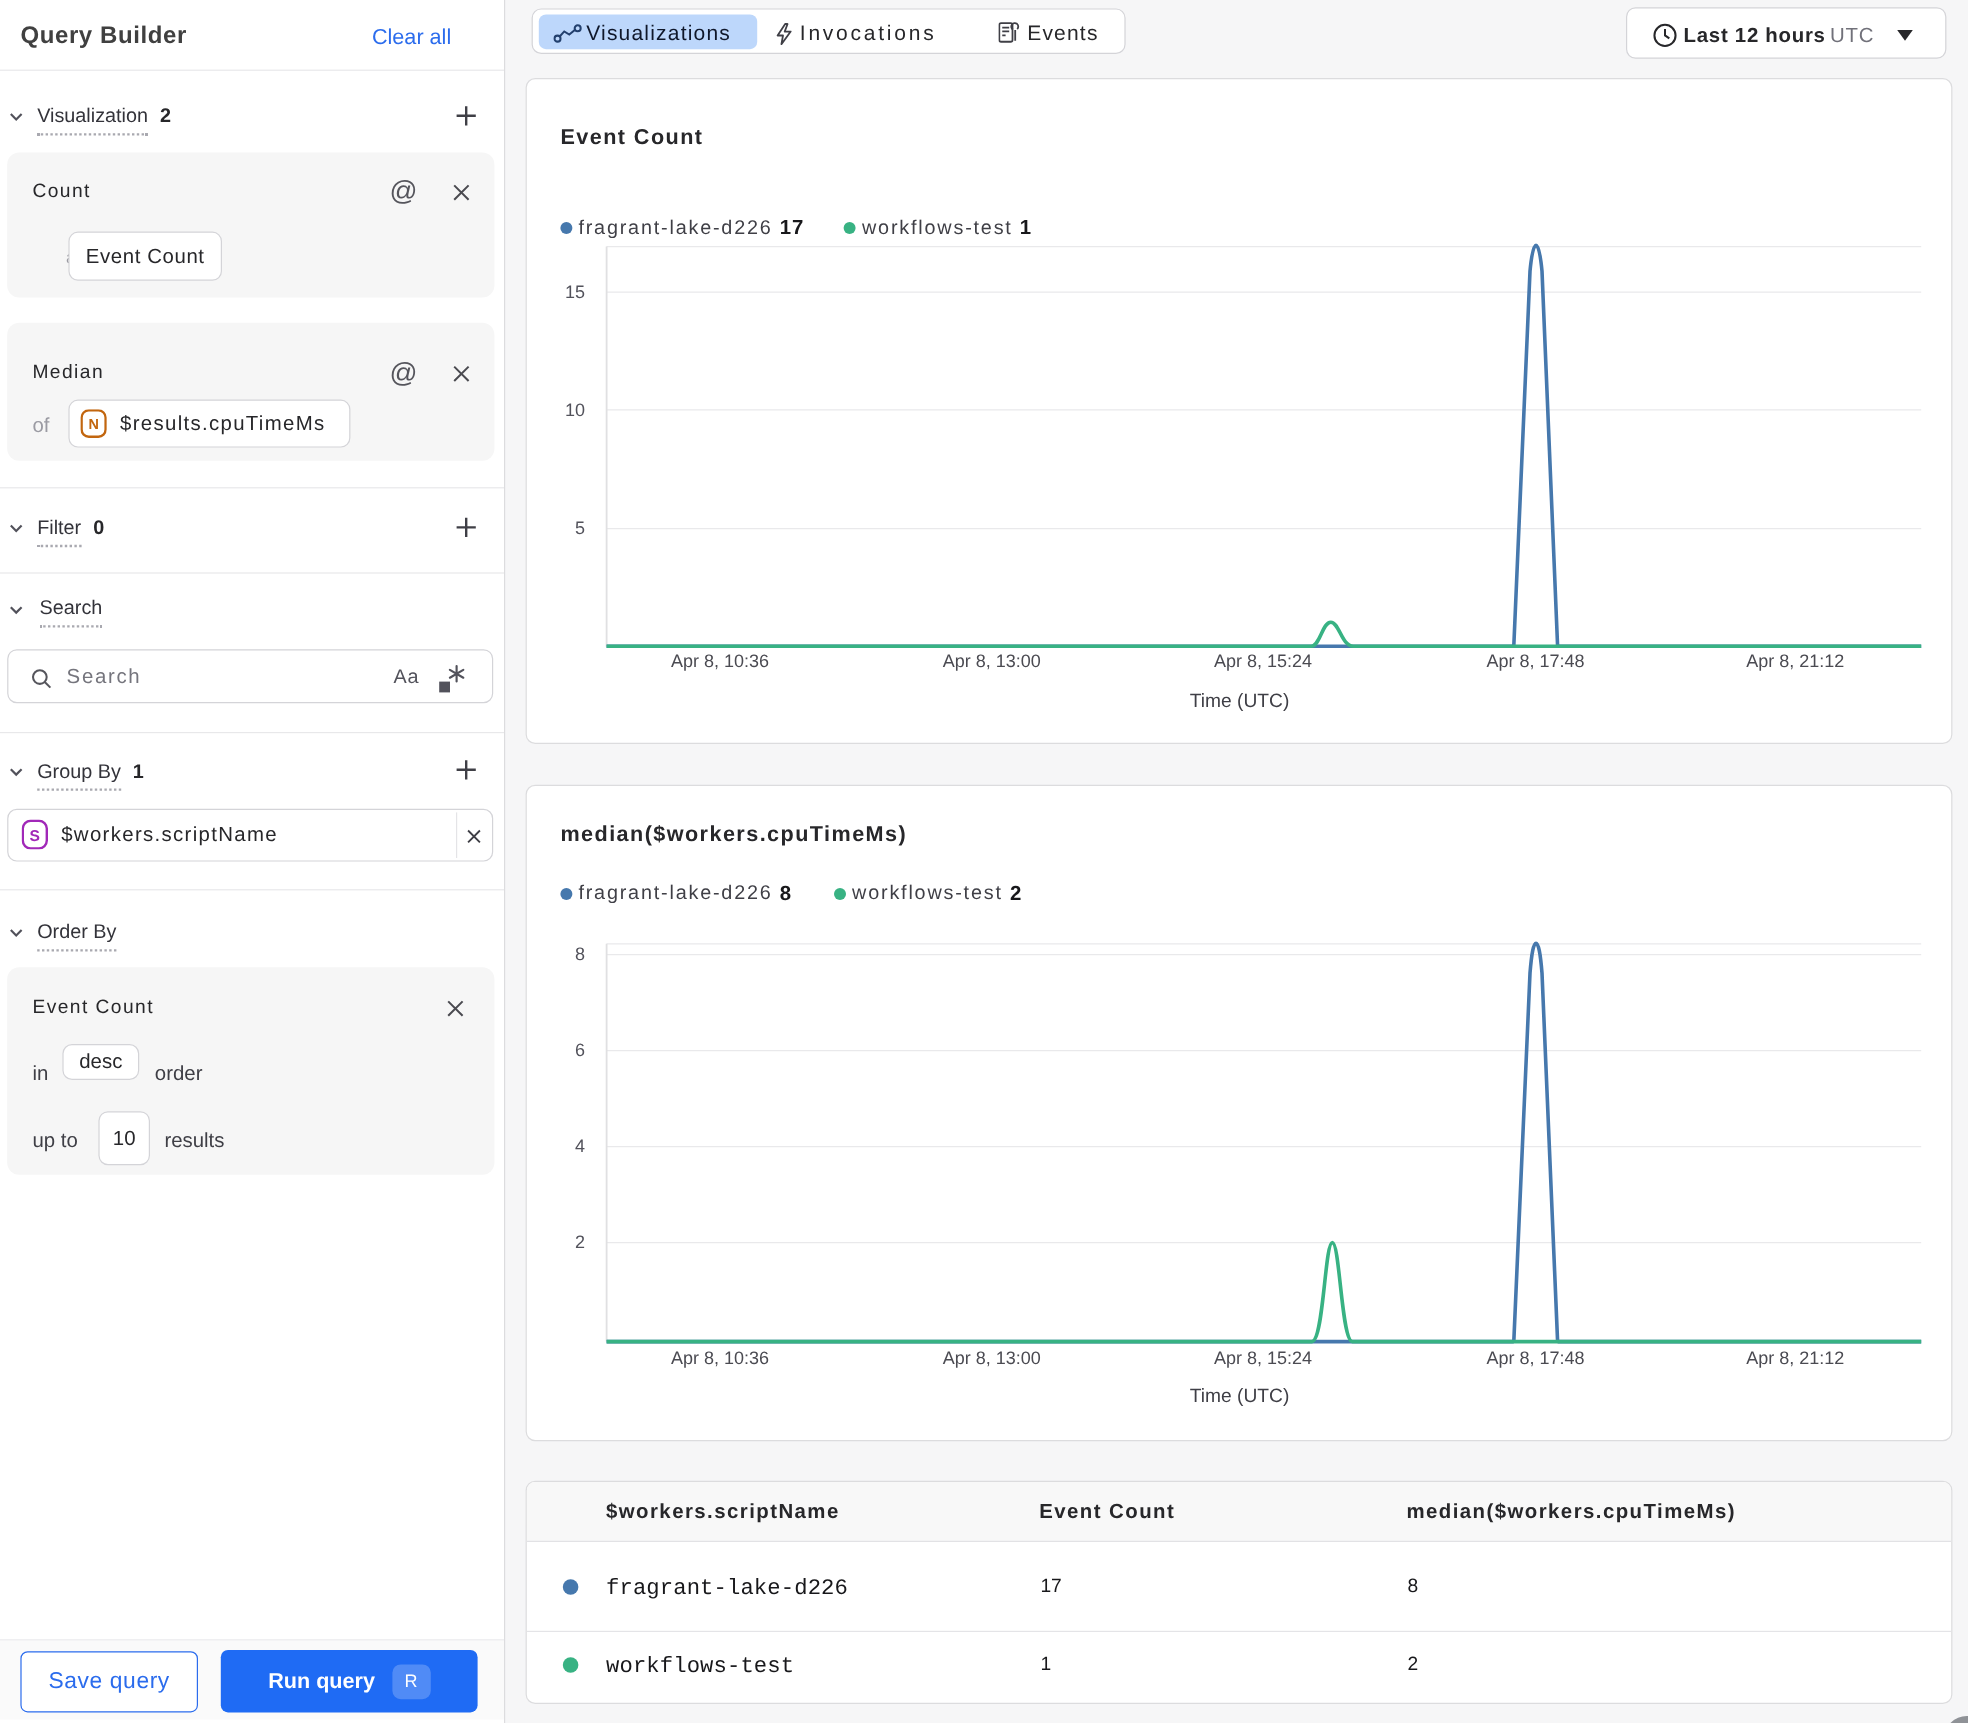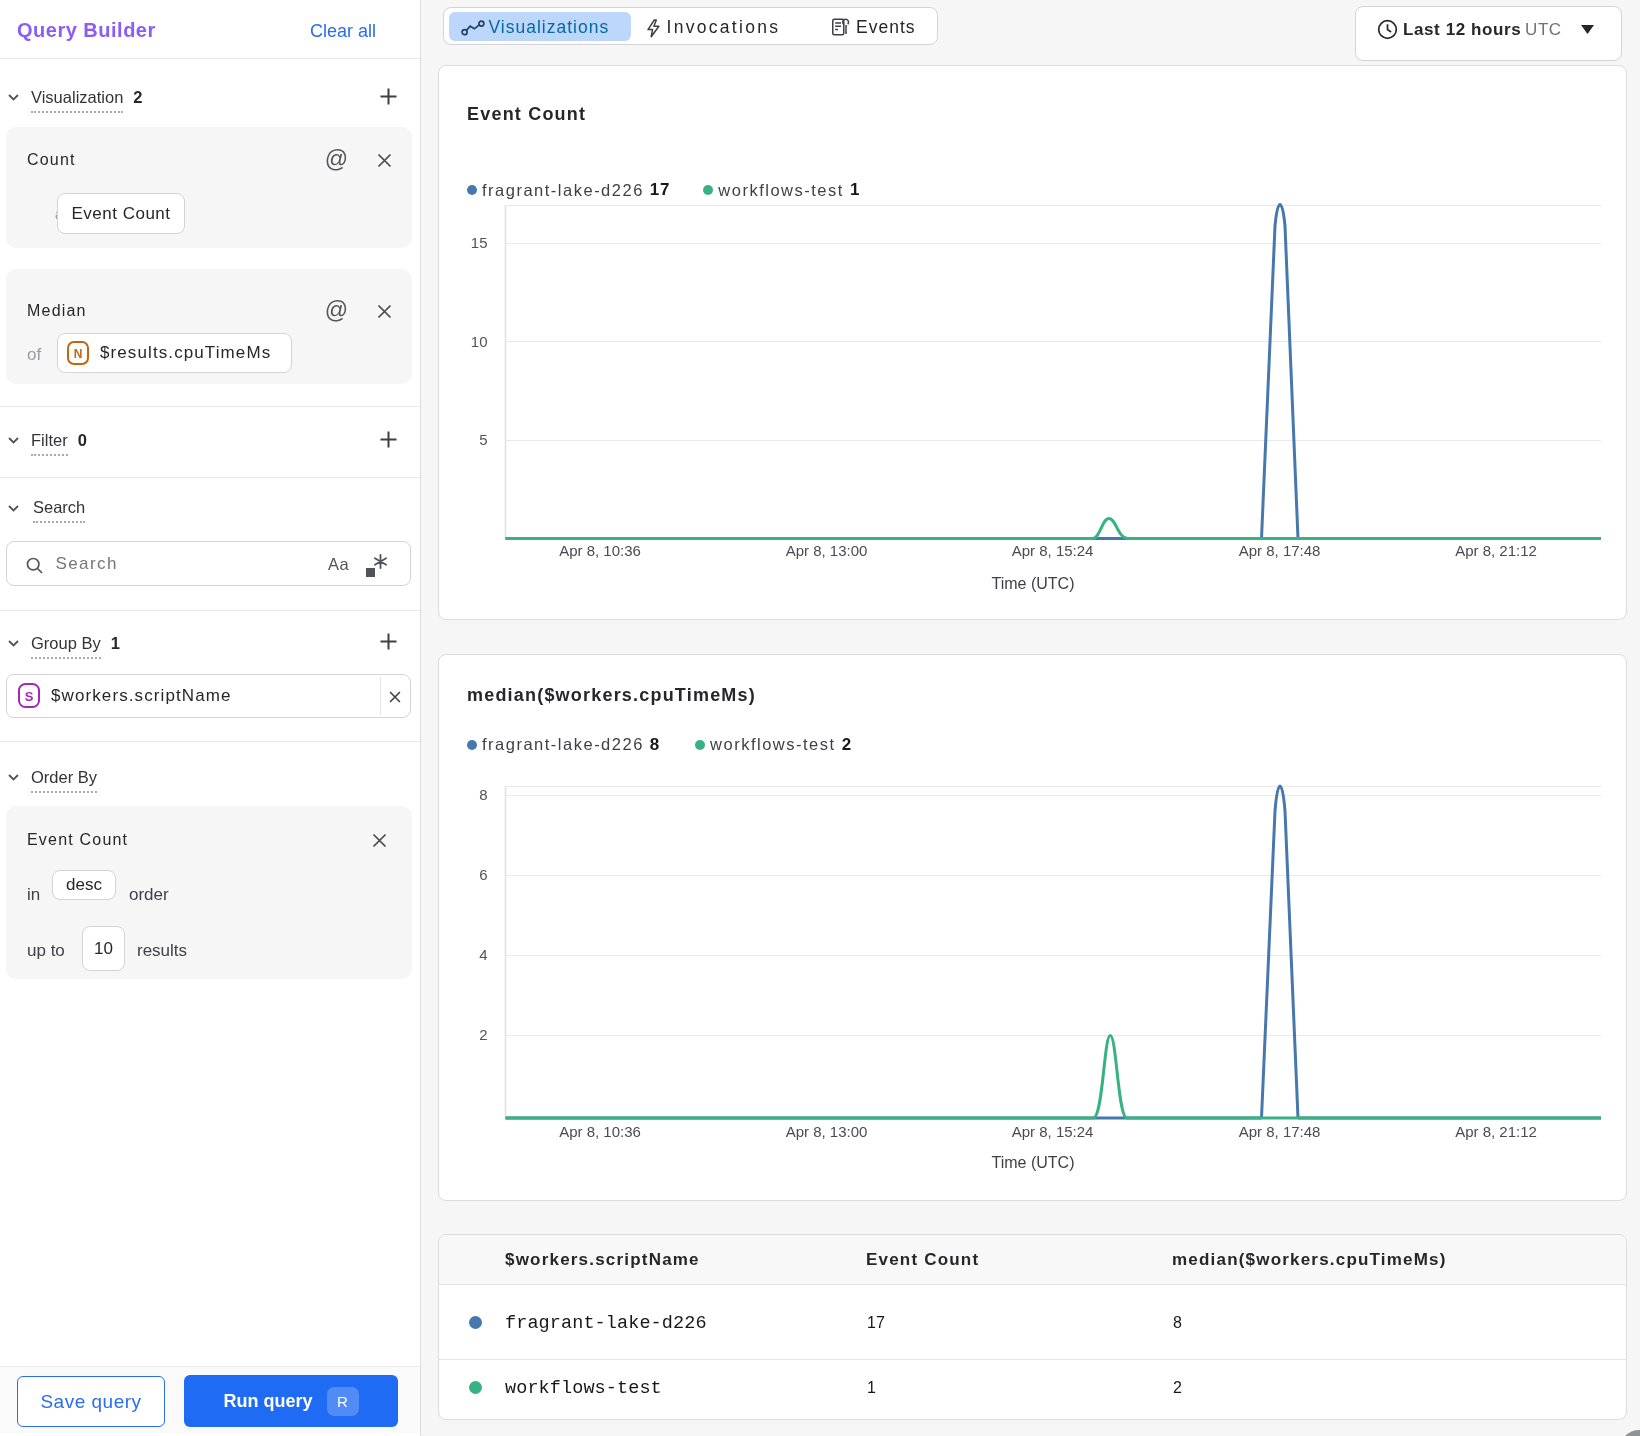--- a/index.html
+++ b/index.html
@@ -9,7 +9,7 @@
 
 #sidebar { position:absolute; left:0; top:0; width:421px; height:1436px; background:#fff; border-right:1px solid #dcdcde; }
 #sbheader { position:absolute; left:0; top:0; width:420px; height:59px; border-bottom:1px solid #e8e8ea; }
-#sbheader .title { position:absolute; left:17px; top:19px; font-size:20px; font-weight:700; color:#8b5cf6; letter-spacing:0.5px;}
+#sbheader .title { position:absolute; left:17px; top:19px; font-size:20px; font-weight:700; color:#404040; letter-spacing:0.5px;}
 #sbheader .clear { position:absolute; right:44px; top:21px; font-size:18px; color:#2b6ced; }
 .sec-border { position:absolute; left:0; width:420px; border-top:1px solid #e8e8ea; }
 .sec-head { position:absolute; font-size:16.5px; color:#33333a; }

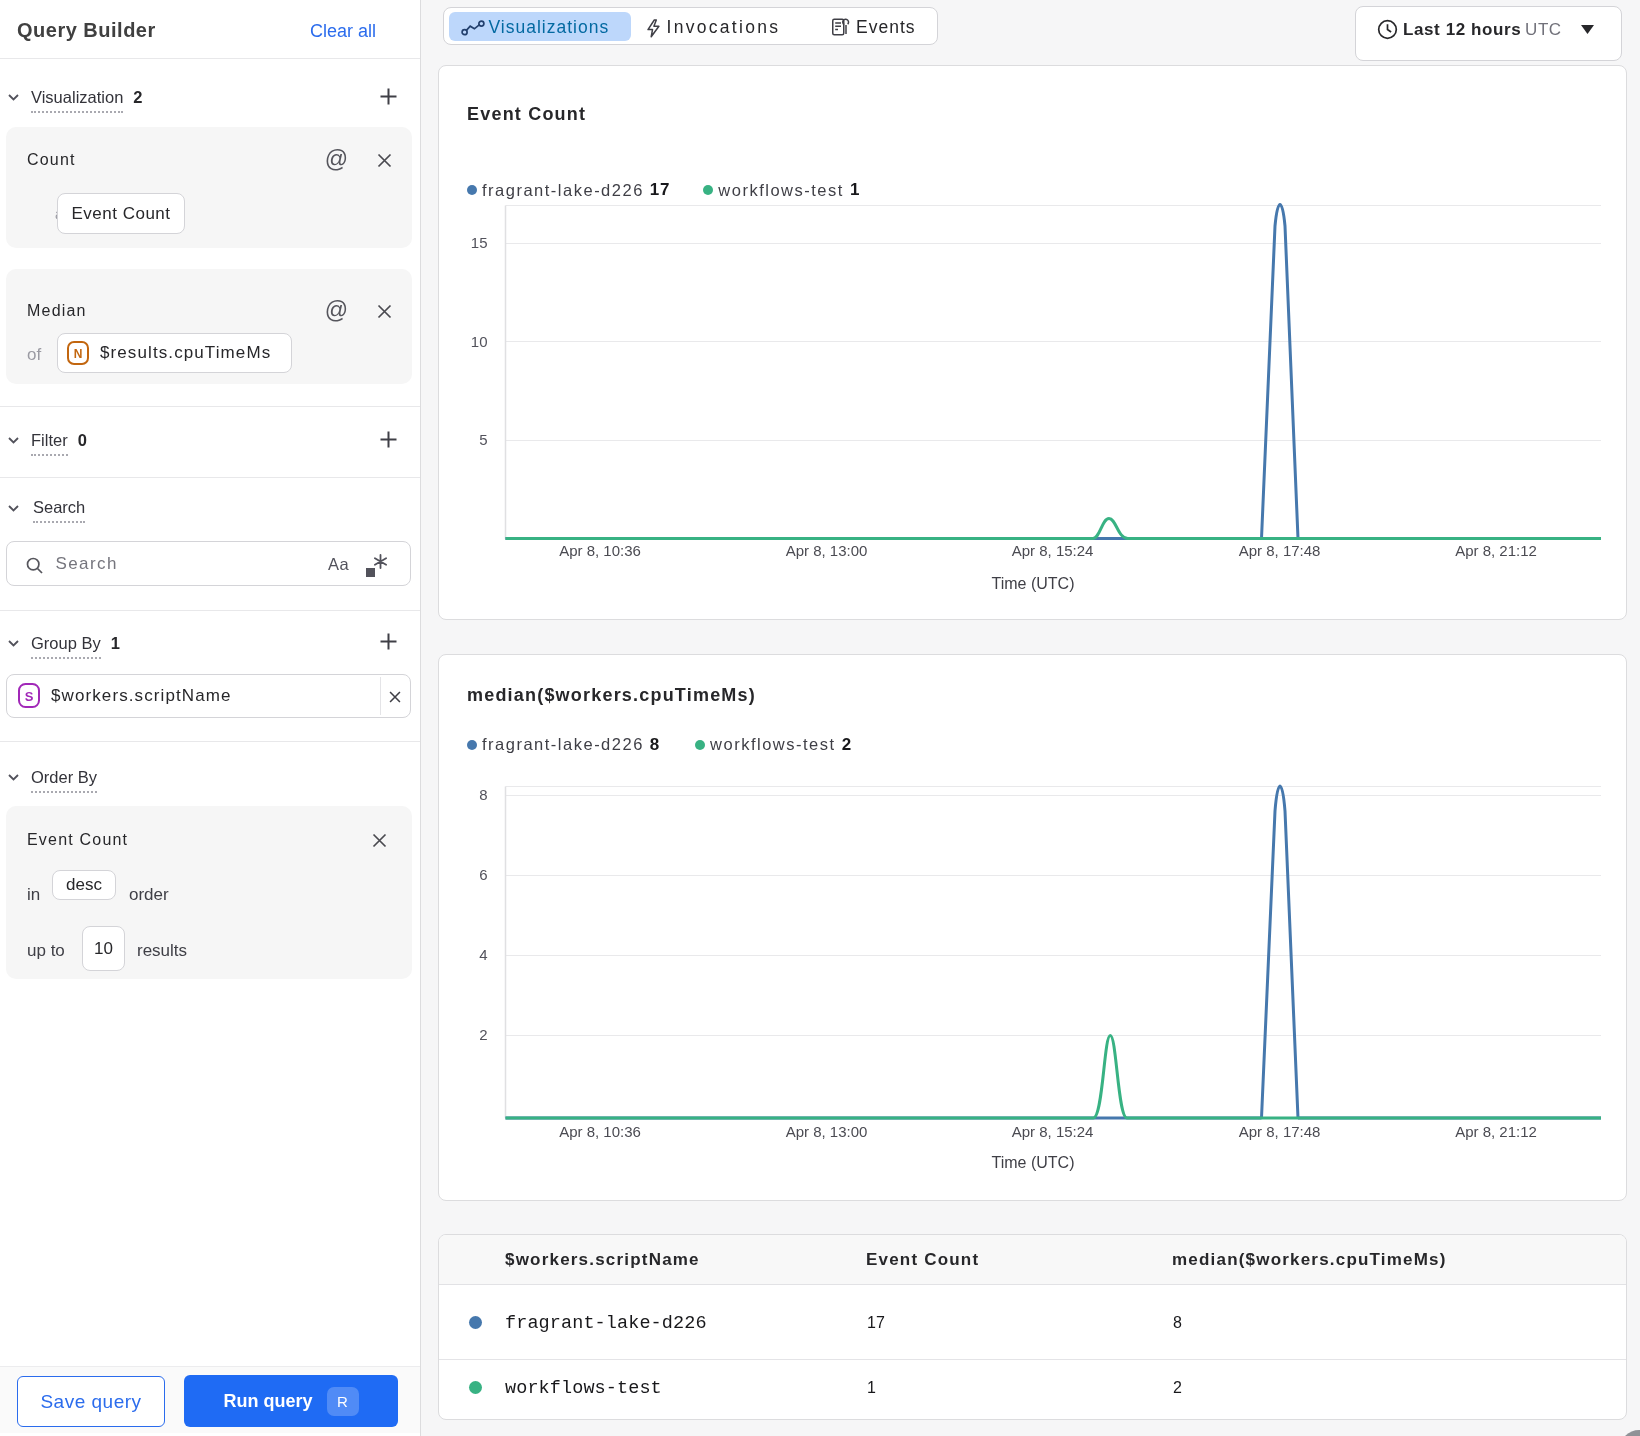--- a/index.html
+++ b/index.html
@@ -141,7 +141,7 @@
           <path d="M5.4 10.4 L9.2 6.2 L13.4 8.8 L18.5 4.6"></path>
         </g>
       </svg>
-    <div class="tabtxt" style="left:44.5px; color:#0369a1;">Visualizations</div>
+    <div class="tabtxt" style="left:44.5px; color:#0f172a;">Visualizations</div>
     <svg class="abs" style="left:202px; top:10.5px;" width="15" height="19" viewBox="0 0 15 19">
         <path d="M8.3 1 L2 10.6 H6.5 L5.2 17.8 L12.9 7.3 H7.9 L10.3 1 Z" fill="none" stroke="#3f3f46" stroke-width="1.5" stroke-linejoin="round"></path>
       </svg>

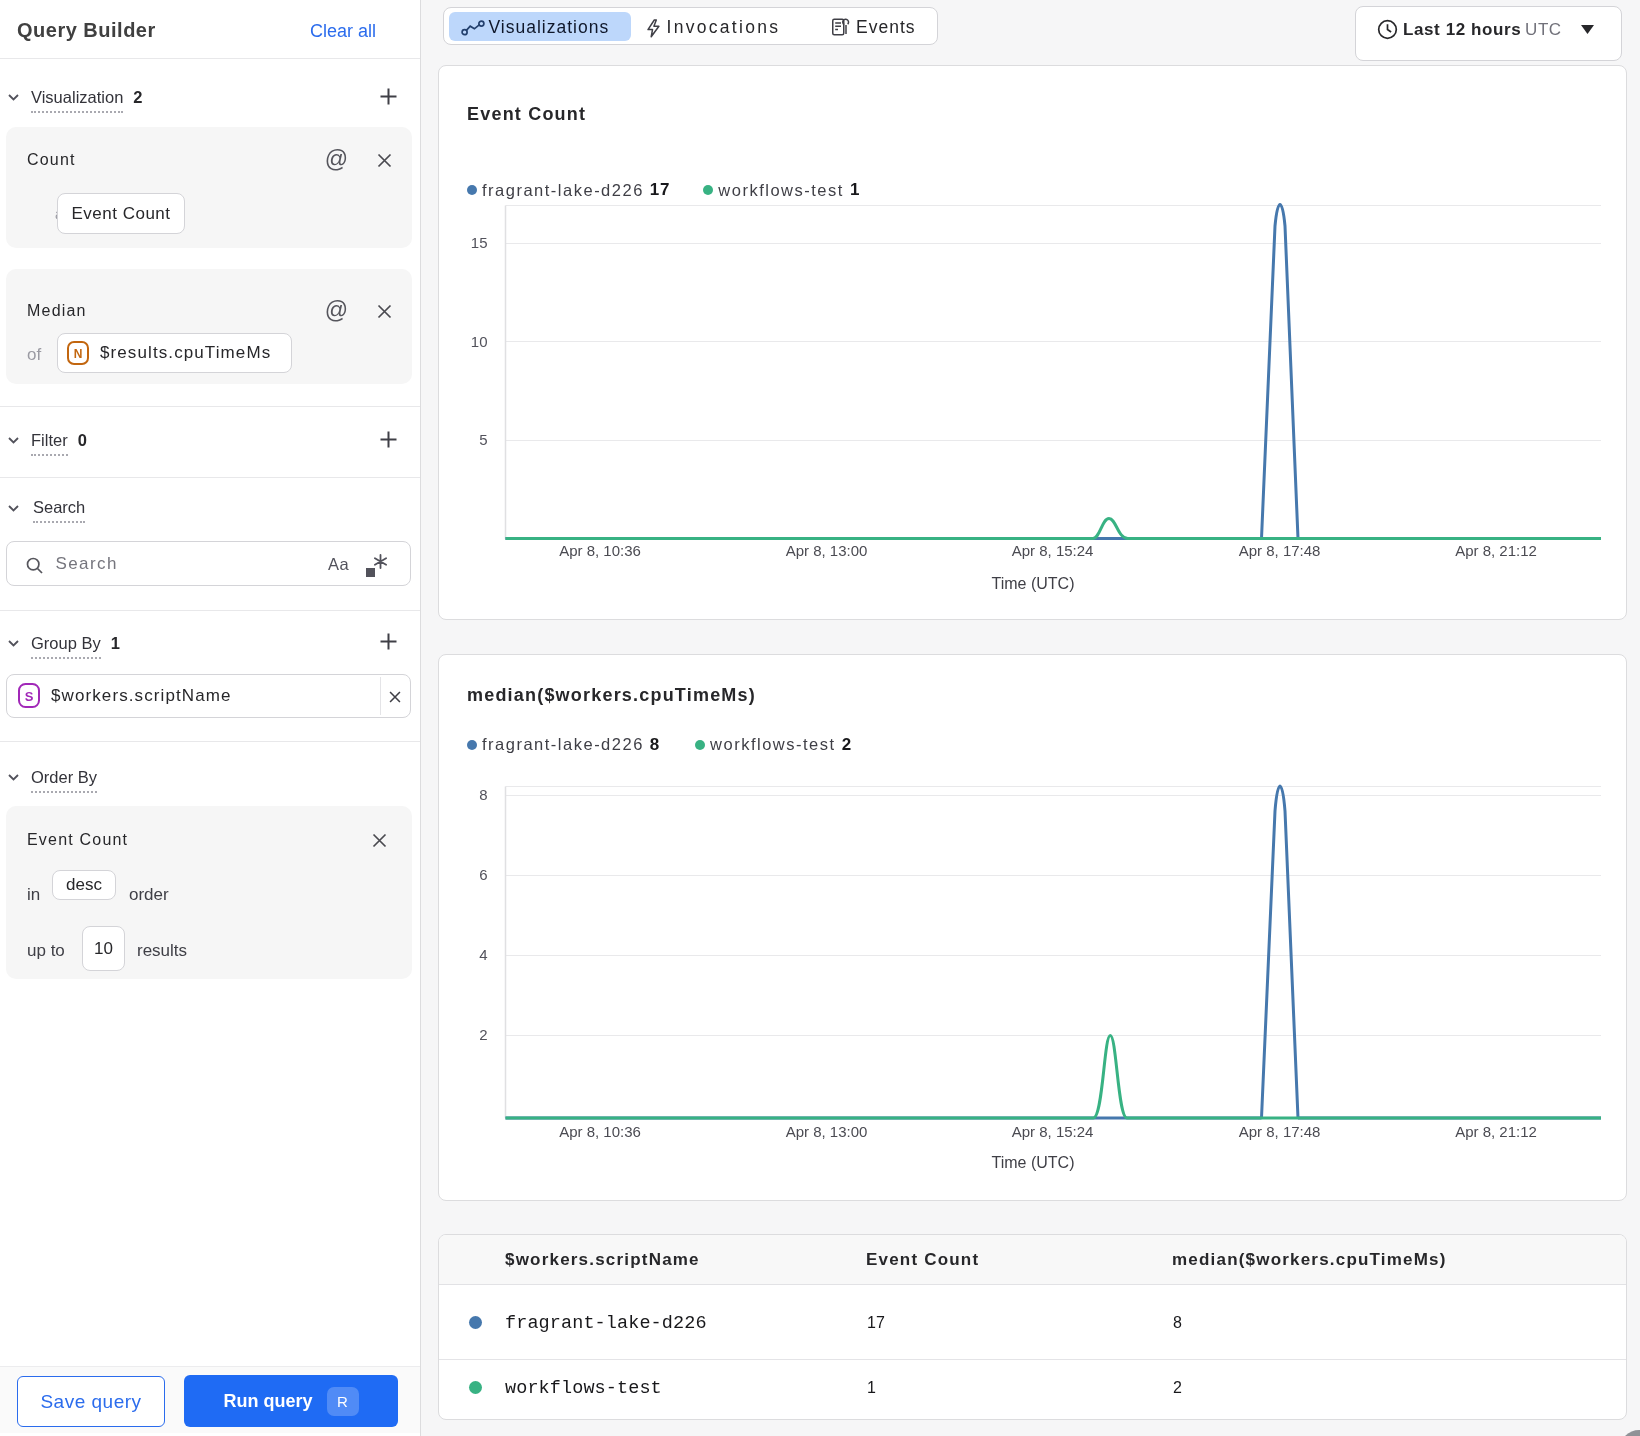--- a/index.html
+++ b/index.html
@@ -34,7 +34,7 @@
 #tabbar { position:absolute; left:22px; top:7px; width:495px; height:38px; background:#fff; border:1px solid #d4d4d8; border-radius:8px; }
 #pill { position:absolute; left:4.5px; top:4px; width:182px; height:28.5px; background:#bdd7fb; border-radius:6px; }
 .tabtxt { position:absolute; top:9px; font-size:17.5px; letter-spacing:1px; color:#27272a; }
-#timesel { position:absolute; left:934px; top:6px; width:267px; height:55px; background:#fff; border:1px solid #d4d4d8; border-radius:8px; }
+#timesel { position:absolute; left:934px; top:6px; width:267px; height:43px; background:#fff; border:1px solid #d4d4d8; border-radius:8px; }
 .chartcard { position:absolute; left:17px; width:1189px; background:#fff; border:1px solid #dcdcde; border-radius:8px; }
 .ctitle { position:absolute; left:28px; font-size:18px; font-weight:700; color:#27272a; letter-spacing:1.2px; }
 .legend { position:absolute; left:28px; display:flex; align-items:center; font-size:16.5px; color:#3f3f46; letter-spacing:1.5px; }

